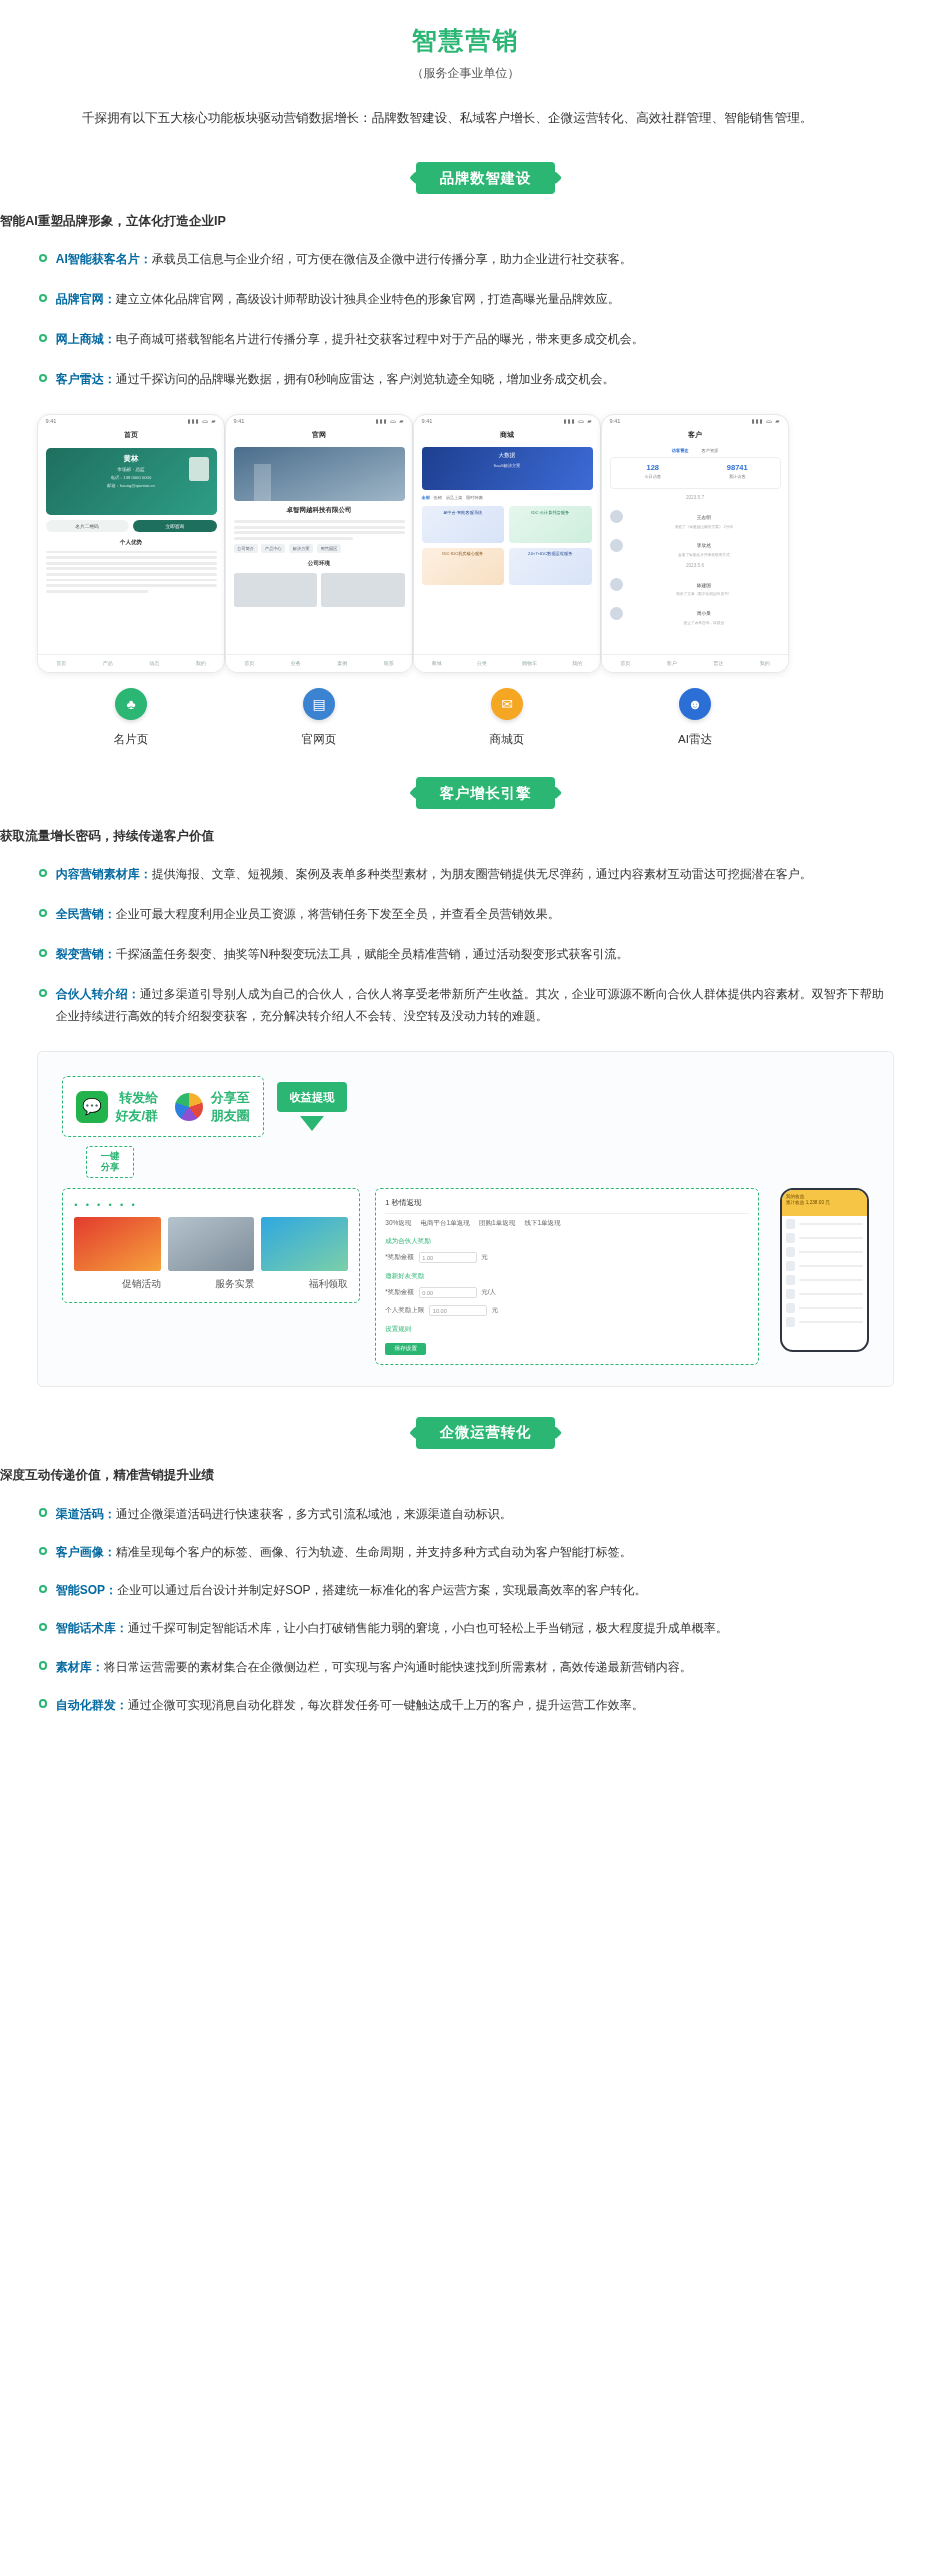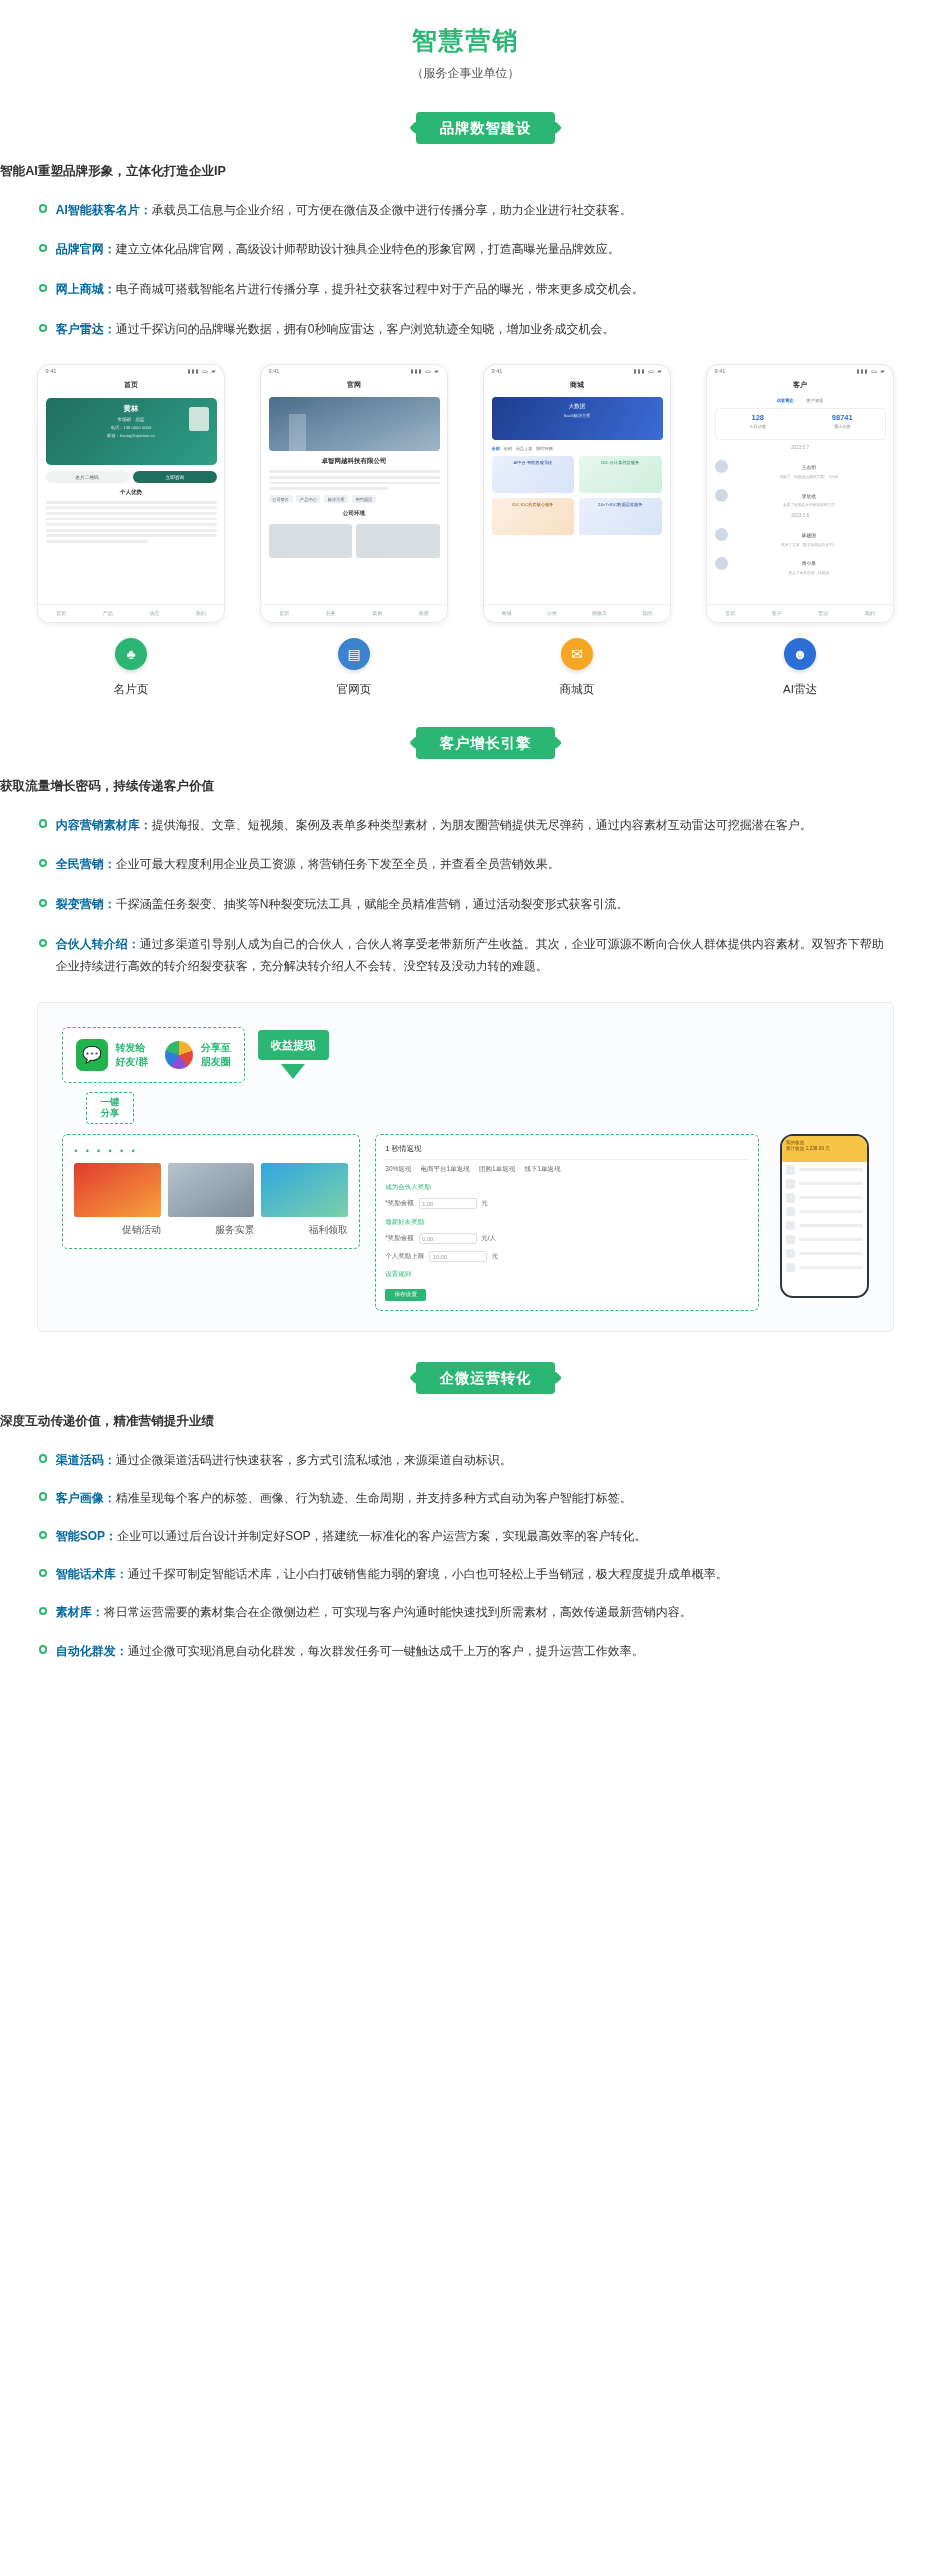--- a/index.html
+++ b/index.html
@@ -312,6 +312,7 @@
 
   <div class="page-title">智慧营销</div>
   <div class="page-subtitle">（服务企事业单位）</div>
+  <div class="intro">千探拥有以下五大核心功能板块驱动营销数据增长：品牌数智建设、私域客户增长、企微运营转化、高效社群管理、智能销售管理。</div>
 
   <div class="section-pill-wrap">
     <span class="section-pill">品牌数智建设</span>

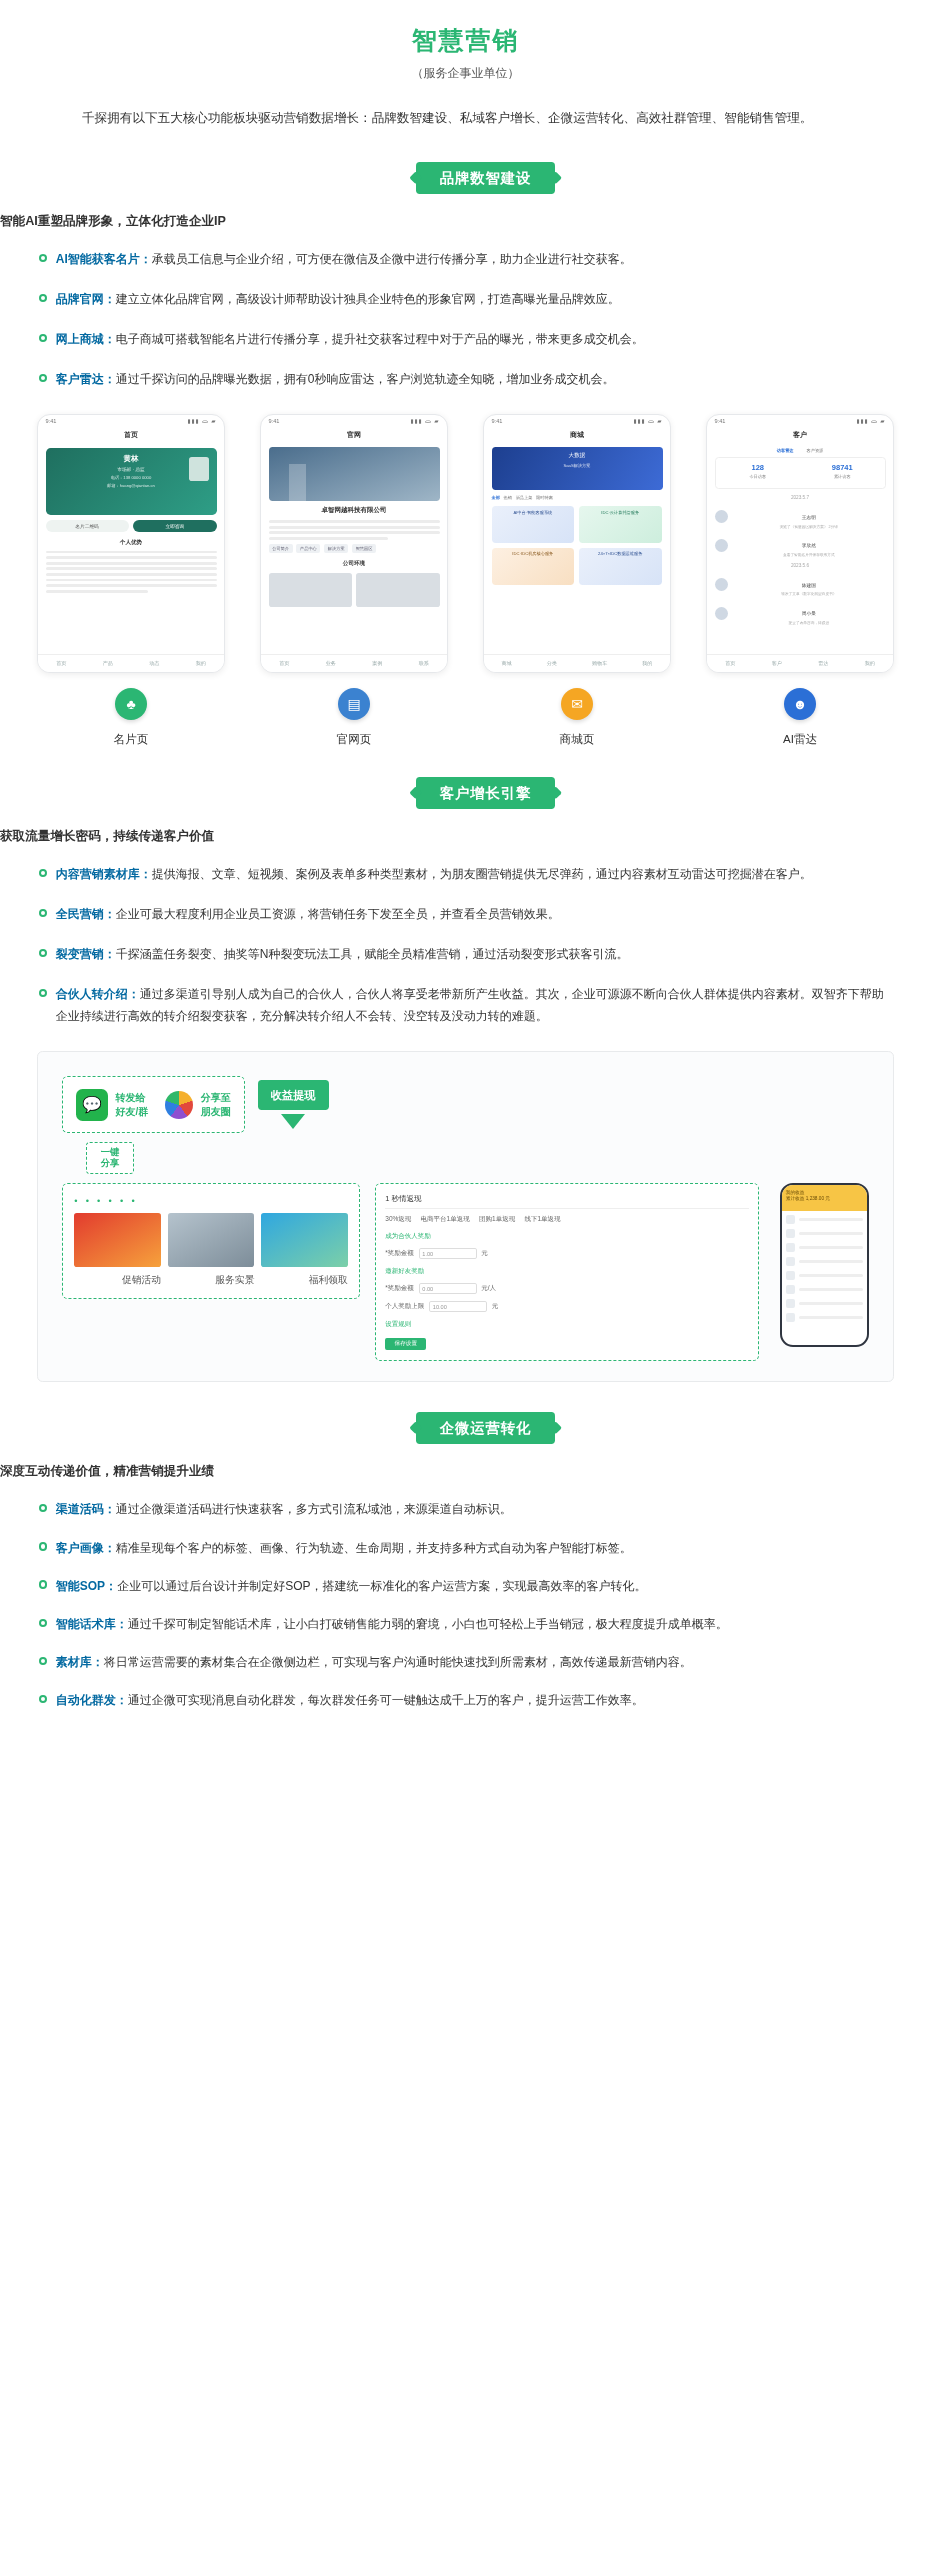--- a/index.html
+++ b/index.html
@@ -92,7 +92,6 @@
   .phones {
     margin: 24px 37px 0 37px;
     display: flex;
-    justify-content: space-between;
   }
   .phone-col { width: 188px; text-align: center; }
   .phone {

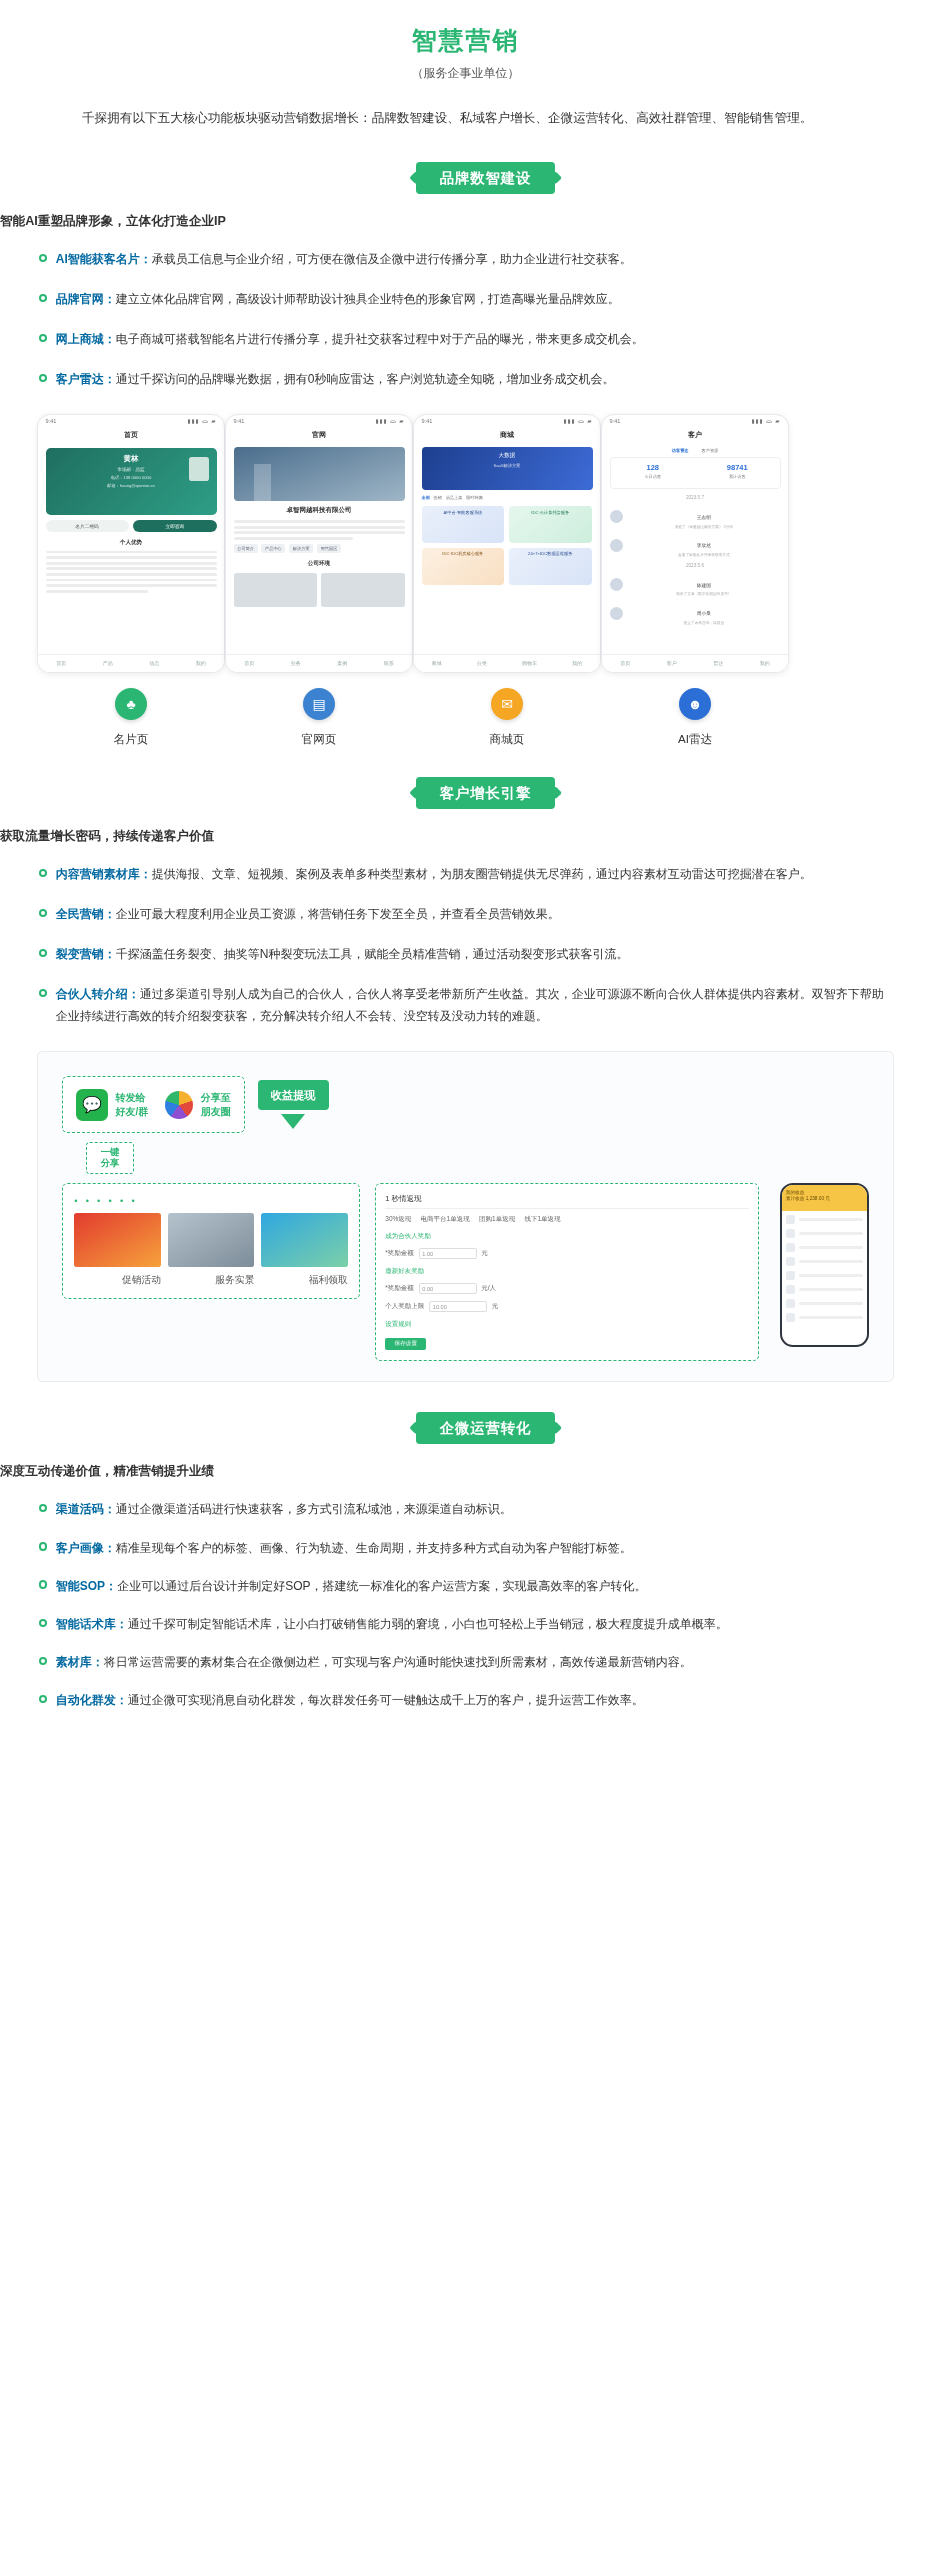--- a/index.html
+++ b/index.html
@@ -234,7 +234,7 @@
     color: #fff; display: flex; align-items: center; justify-content: center;
     font-size: 16px;
   }
-  .mini-lbl { font-size: 10px; color: #2bb673; line-height: 1.4; font-weight: bold; }
+  .mini-lbl { font-size: 13px; color: #2bb673; line-height: 1.4; font-weight: bold; text-align: right; }
   .color-wheel {
     width: 28px; height: 28px; border-radius: 50%;
     background: conic-gradient(#f5b02e 0 20%, #e2483c 20% 40%, #8e4fd0 40% 60%, #2f7fe0 60% 80%, #30b86a 80% 100%);

